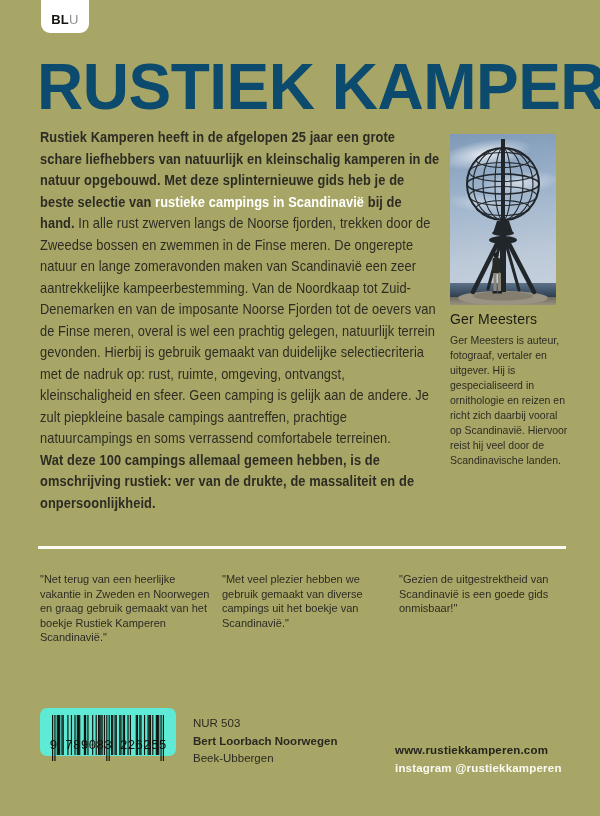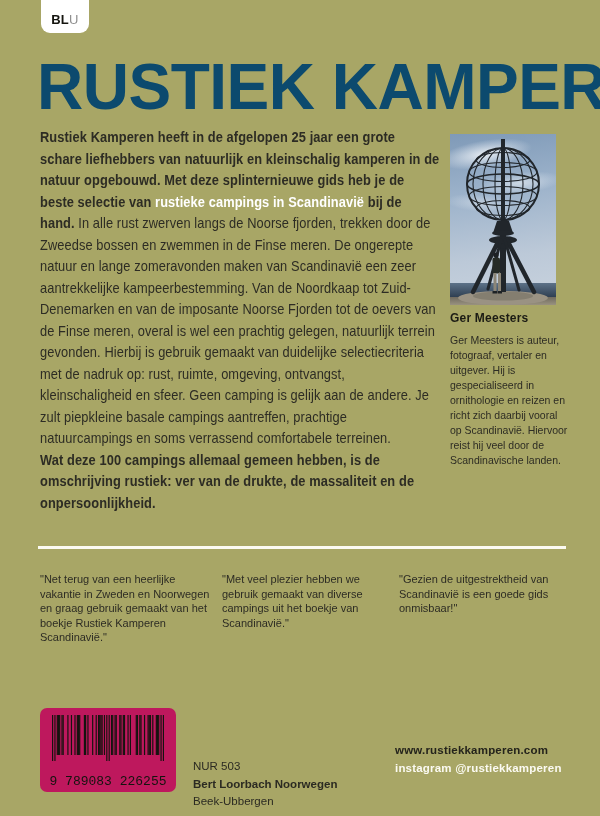--- a/index.html
+++ b/index.html
@@ -53,7 +53,7 @@
   
   .author-name {
     position:absolute; left:450px; top:311px;
-    font-size:12px; font-weight:700; color:#1b1b14; letter-spacing:.2px;
+    font-size:14px; font-weight:400; color:#1b1b14; letter-spacing:.2px;
   }
   .author-bio {
     position:absolute; left:450px; top:333px; width:120px;

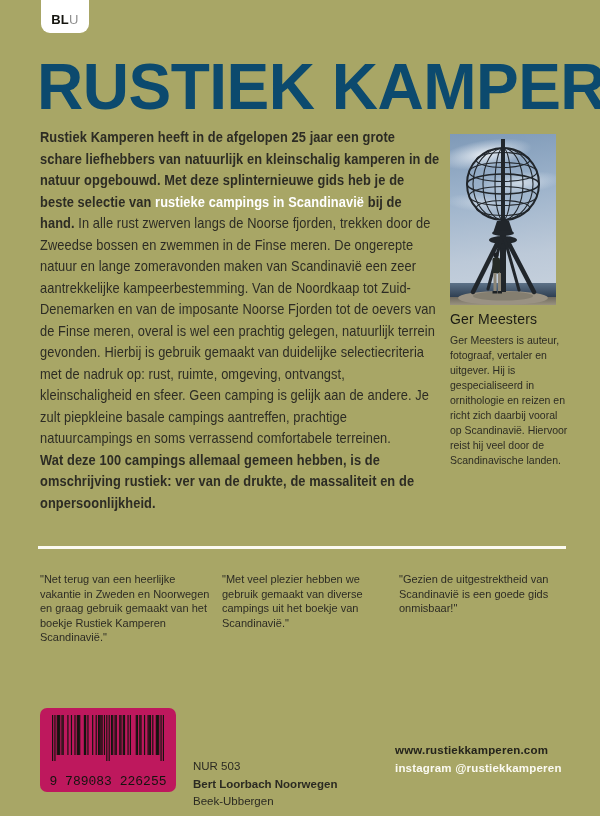--- a/index.html
+++ b/index.html
@@ -72,7 +72,7 @@
   .digits { position:absolute; left:0; right:0; bottom:3px; text-align:center;
             font-family:"Liberation Mono", monospace; font-size:13px; color:#14140f; }
   
-  .imprint { position:absolute; left:193px; top:758px;
+  .imprint { position:absolute; left:193px; top:715px;
              font-size:11.5px; line-height:17.5px; color:#2b2a22; }
   
   .website { position:absolute; left:395px; top:744px;

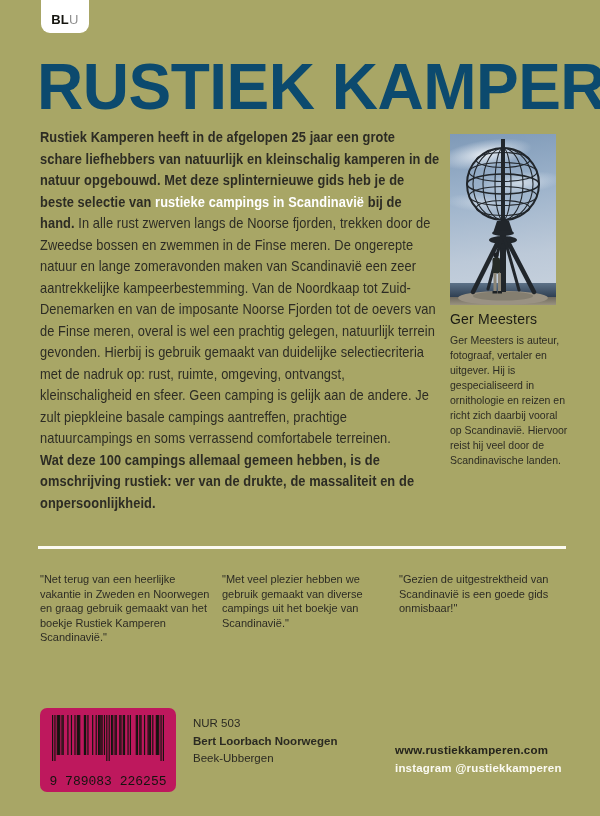--- a/index.html
+++ b/index.html
@@ -66,8 +66,8 @@
            font-size:11px; line-height:14.5px; color:#2d2c24; }
   .q1 { left:40px; } .q2 { left:222px; } .q3 { left:399px; }
   
-  .barcode { position:absolute; left:40px; top:708px; width:136px; height:84px;
-             background:#be185d; border-radius:7px; }
+  .barcode { position:absolute; left:40px; top:708px; width:136px; height:48px;
+             background:#5eead4; border-radius:7px; }
   .bars { display:block; margin:7px auto 0; width:112px; height:46px; }
   .digits { position:absolute; left:0; right:0; bottom:3px; text-align:center;
             font-family:"Liberation Mono", monospace; font-size:13px; color:#14140f; }

